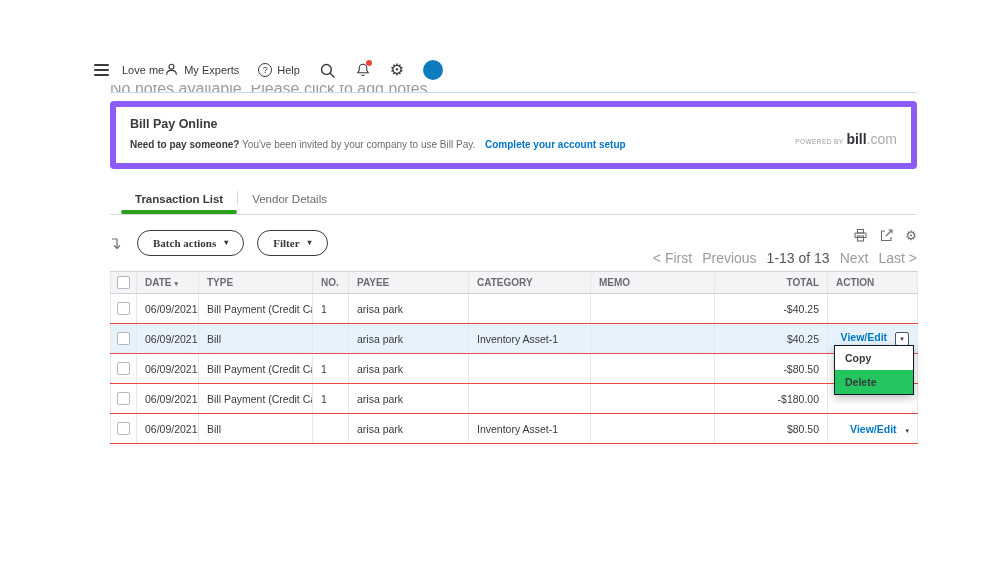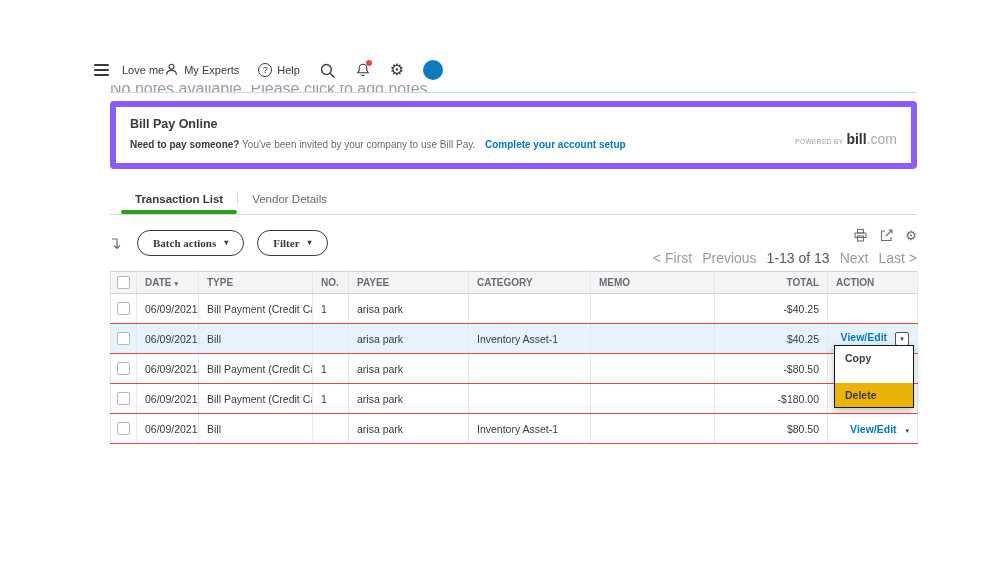--- a/index.html
+++ b/index.html
@@ -86,7 +86,7 @@
   
   .menu { position: absolute; top: 74px; right: 3px; width: 80px; background: #fff; border: 1px solid #0f172a; box-shadow: 0 3px 8px rgba(0,0,0,.25); z-index: 5; font-weight: bold; }
   .menu-item { font-size: 10.5px; color: #393a3d; padding: 6px 10px; cursor: pointer; }
-  .menu-item.selected { background: #eab308; margin-top: 13px; }
+  .menu-item.selected { background: #22c55e; }
 </style>
 </head>
 <body>

